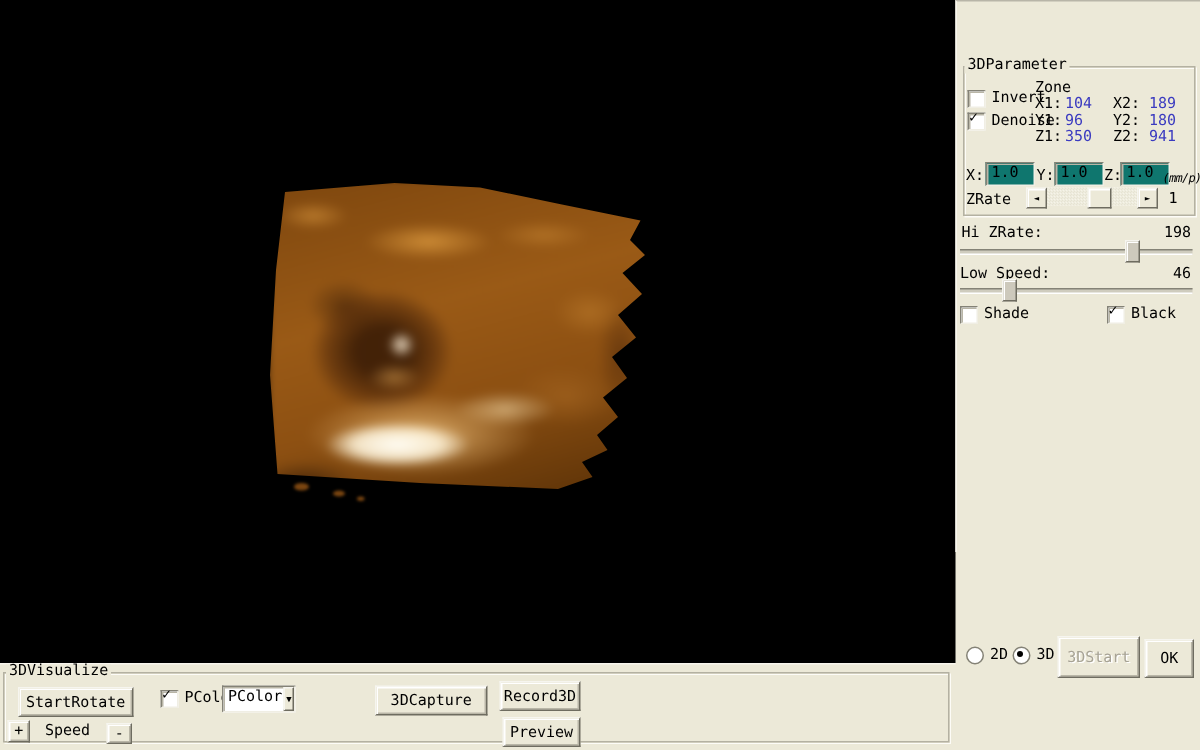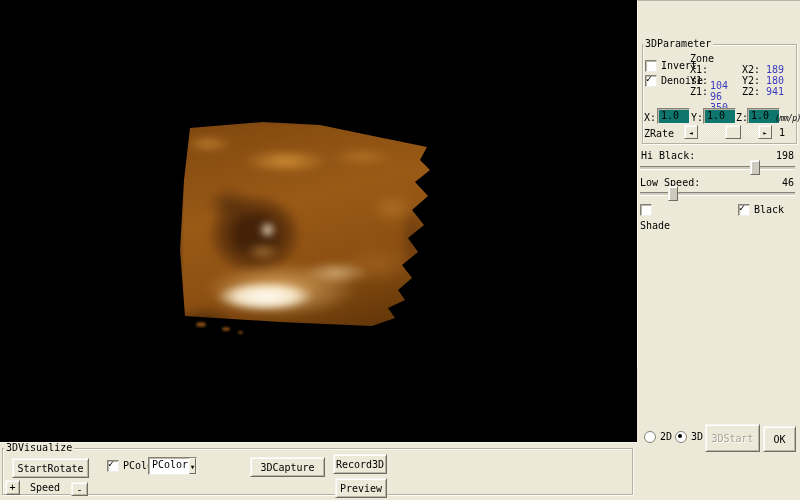--- a/index.html
+++ b/index.html
@@ -66,7 +66,7 @@
   .panel{position:absolute;left:637px;top:0;width:163px;height:368px;background:#ece9d8;
          border-left:1px solid #f8f6ee;border-top:1px solid #b8b5a8;box-sizing:border-box;}
   .zrow{position:absolute;display:flex;}
-  .zc1{width:20px;} .zc2{width:32px;margin-top:16px;} .zc3{width:24px;} .zc4{width:30px;}
+  .zc1{width:20px;} .zc2{width:32px;} .zc3{width:24px;} .zc4{width:30px;}
   .unit{font-size:8px;letter-spacing:-0.5px;font-style:italic;}
   
   .toolbar{position:absolute;left:0;top:442px;width:637px;height:58px;background:#ece9d8;

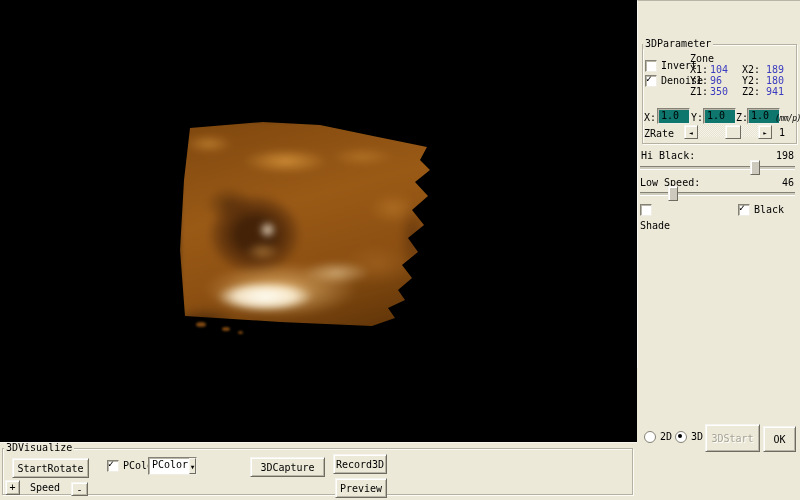--- a/index.html
+++ b/index.html
@@ -145,7 +145,7 @@
     </div>
     <span class="lbl" style="position:absolute;left:141px;top:126px;">1</span>
 
-    <span class="lbl" style="position:absolute;left:3px;top:149px;">Hi Black:</span>
+    <span class="lbl" style="position:absolute;left:3px;top:149px;">Hi ZRate:</span>
     <span class="lbl" style="position:absolute;right:6px;top:149px;">198</span>
     <div class="track" style="left:2px;right:5px;top:165px;"></div>
     <div class="thumb" style="left:112px;top:159px;"></div>

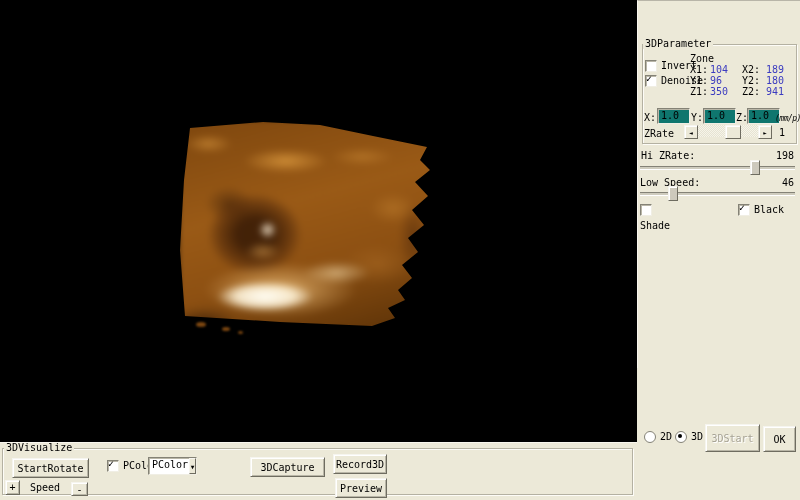--- a/index.html
+++ b/index.html
@@ -155,7 +155,7 @@
     <div class="track" style="left:2px;right:5px;top:191px;"></div>
     <div class="thumb" style="left:30px;top:185px;"></div>
 
-    <div class="cb" style="left:2px;top:203px;flex-direction:column;">
+    <div class="cb" style="left:2px;top:203px;">
       <span class="cbbox"></span>
       <span class="lbl">Shade</span>
     </div>

